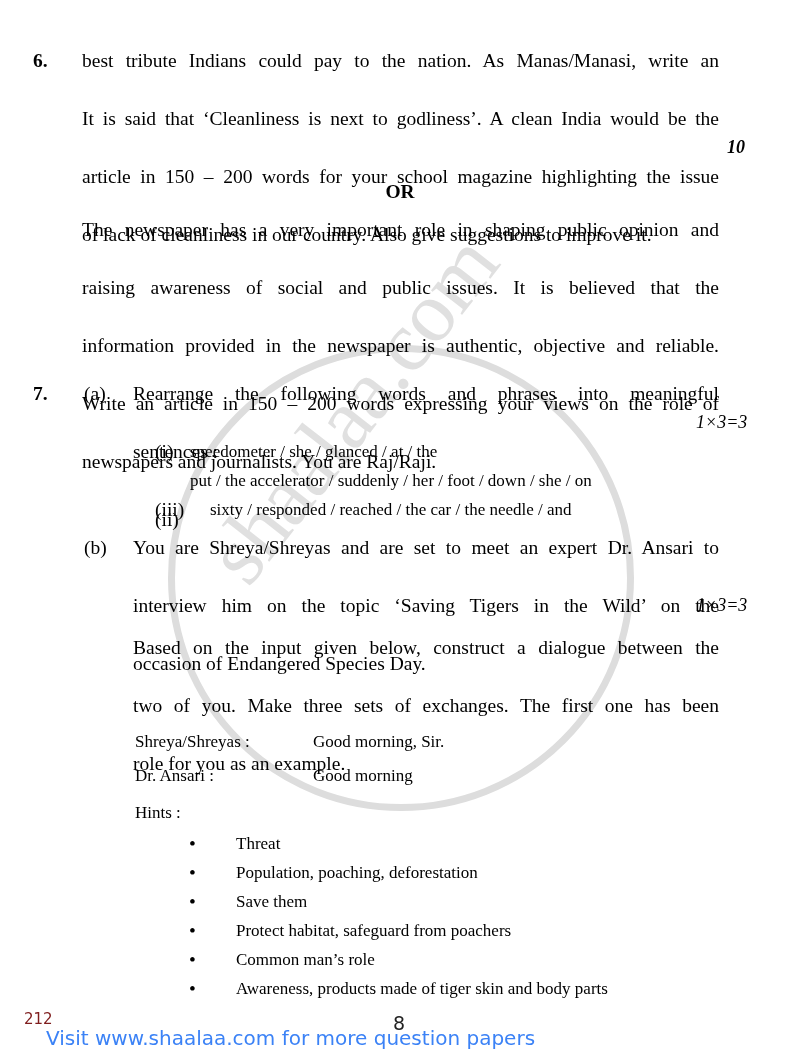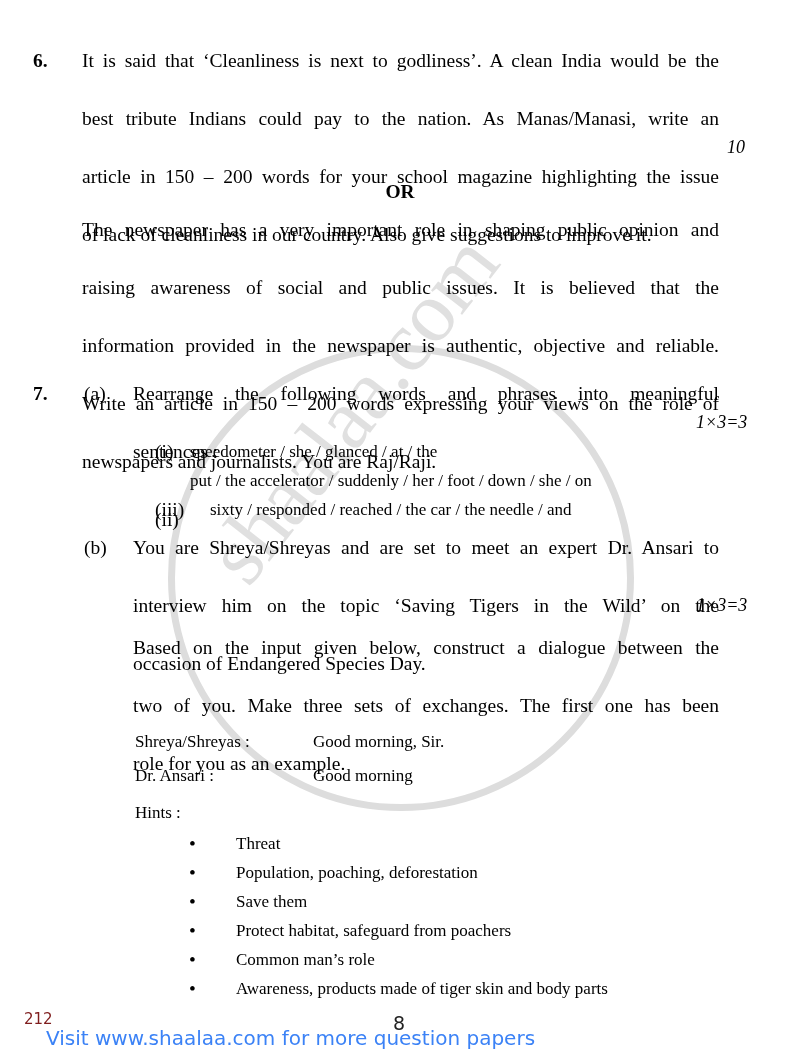--- a/index.html
+++ b/index.html
@@ -168,8 +168,8 @@
   <div class="qnum" style="left:33px; top:46px;">6.</div>
 
   <div class="para" style="left:82px; top:46px; width:637px;">
+    <span class="ln">best tribute Indians could pay to the nation. As Manas/Manasi, write an</span>
     <span class="ln">It is said that ‘Cleanliness is next to godliness’. A clean India would be the</span>
-    <span class="ln">best tribute Indians could pay to the nation. As Manas/Manasi, write an</span>
     <span class="ln">article in 150 – 200 words for your school magazine highlighting the issue</span>
     <span class="ln last">of lack of cleanliness in our country. Also give suggestions to improve it.</span>
   </div>

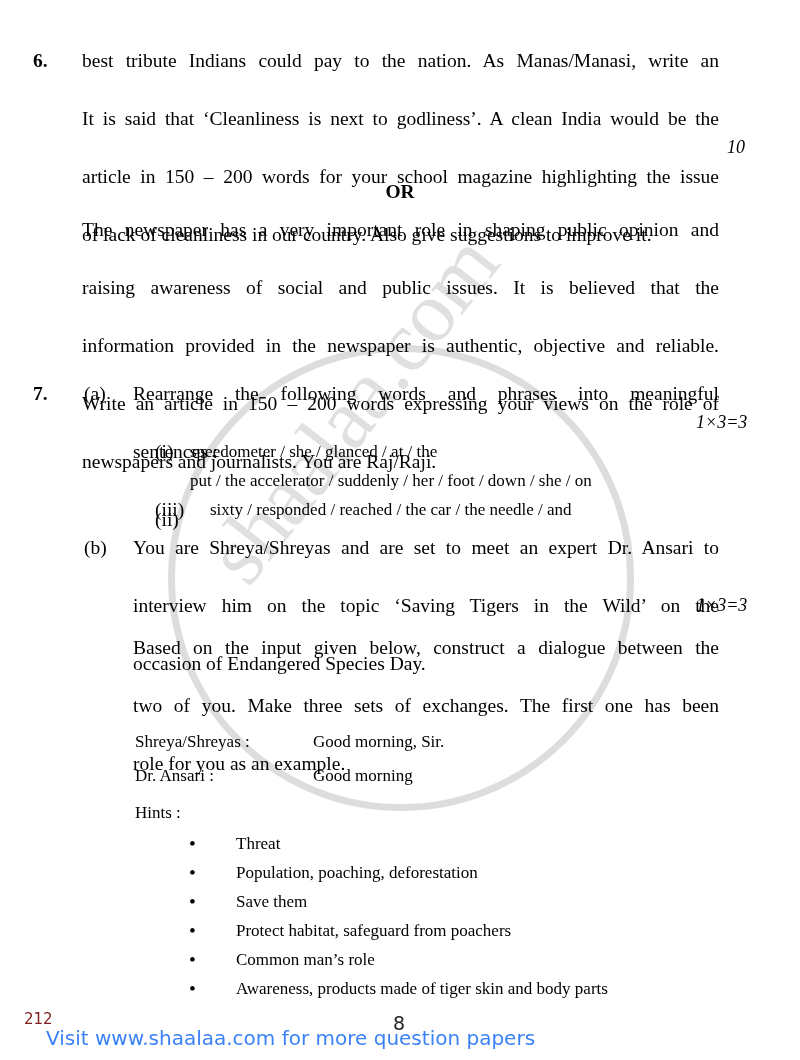--- a/index.html
+++ b/index.html
@@ -174,7 +174,7 @@
     <span class="ln last">of lack of cleanliness in our country. Also give suggestions to improve it.</span>
   </div>
 
-  <div class="marks" style="left:727px; top:133px;">10</div>
+  <div class="marks" style="left:727px; top:133px;font-weight:bold;">10</div>
 
   <div class="or-head" style="top:177px;">OR</div>
 

